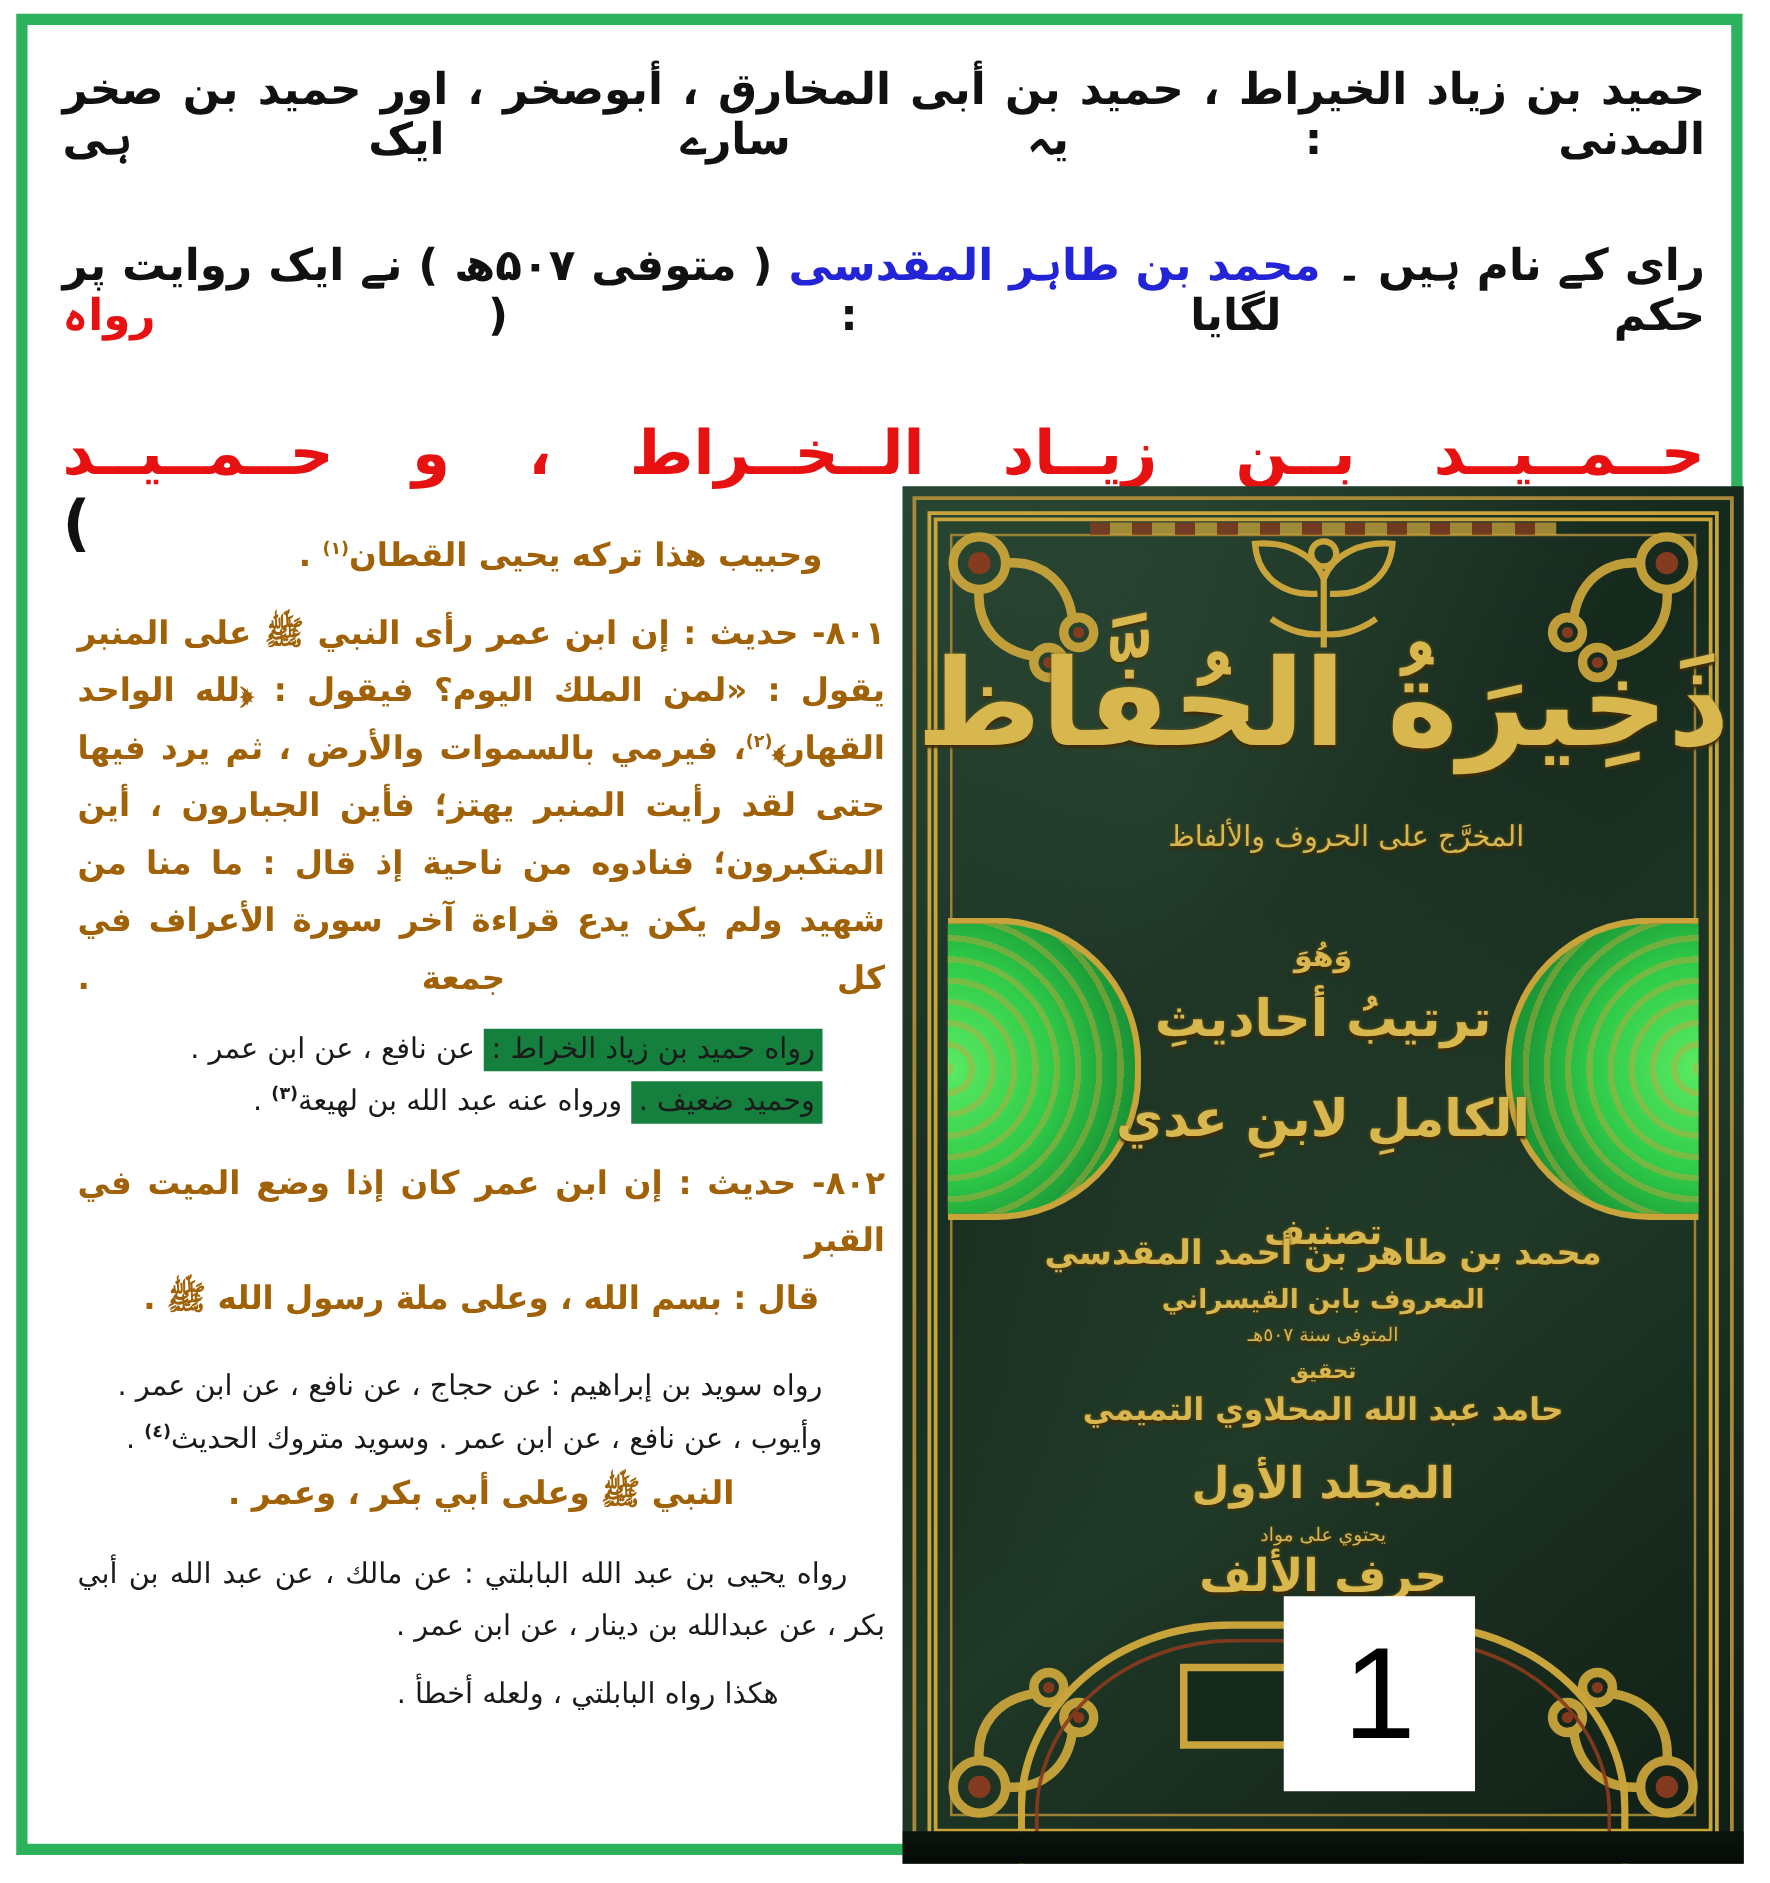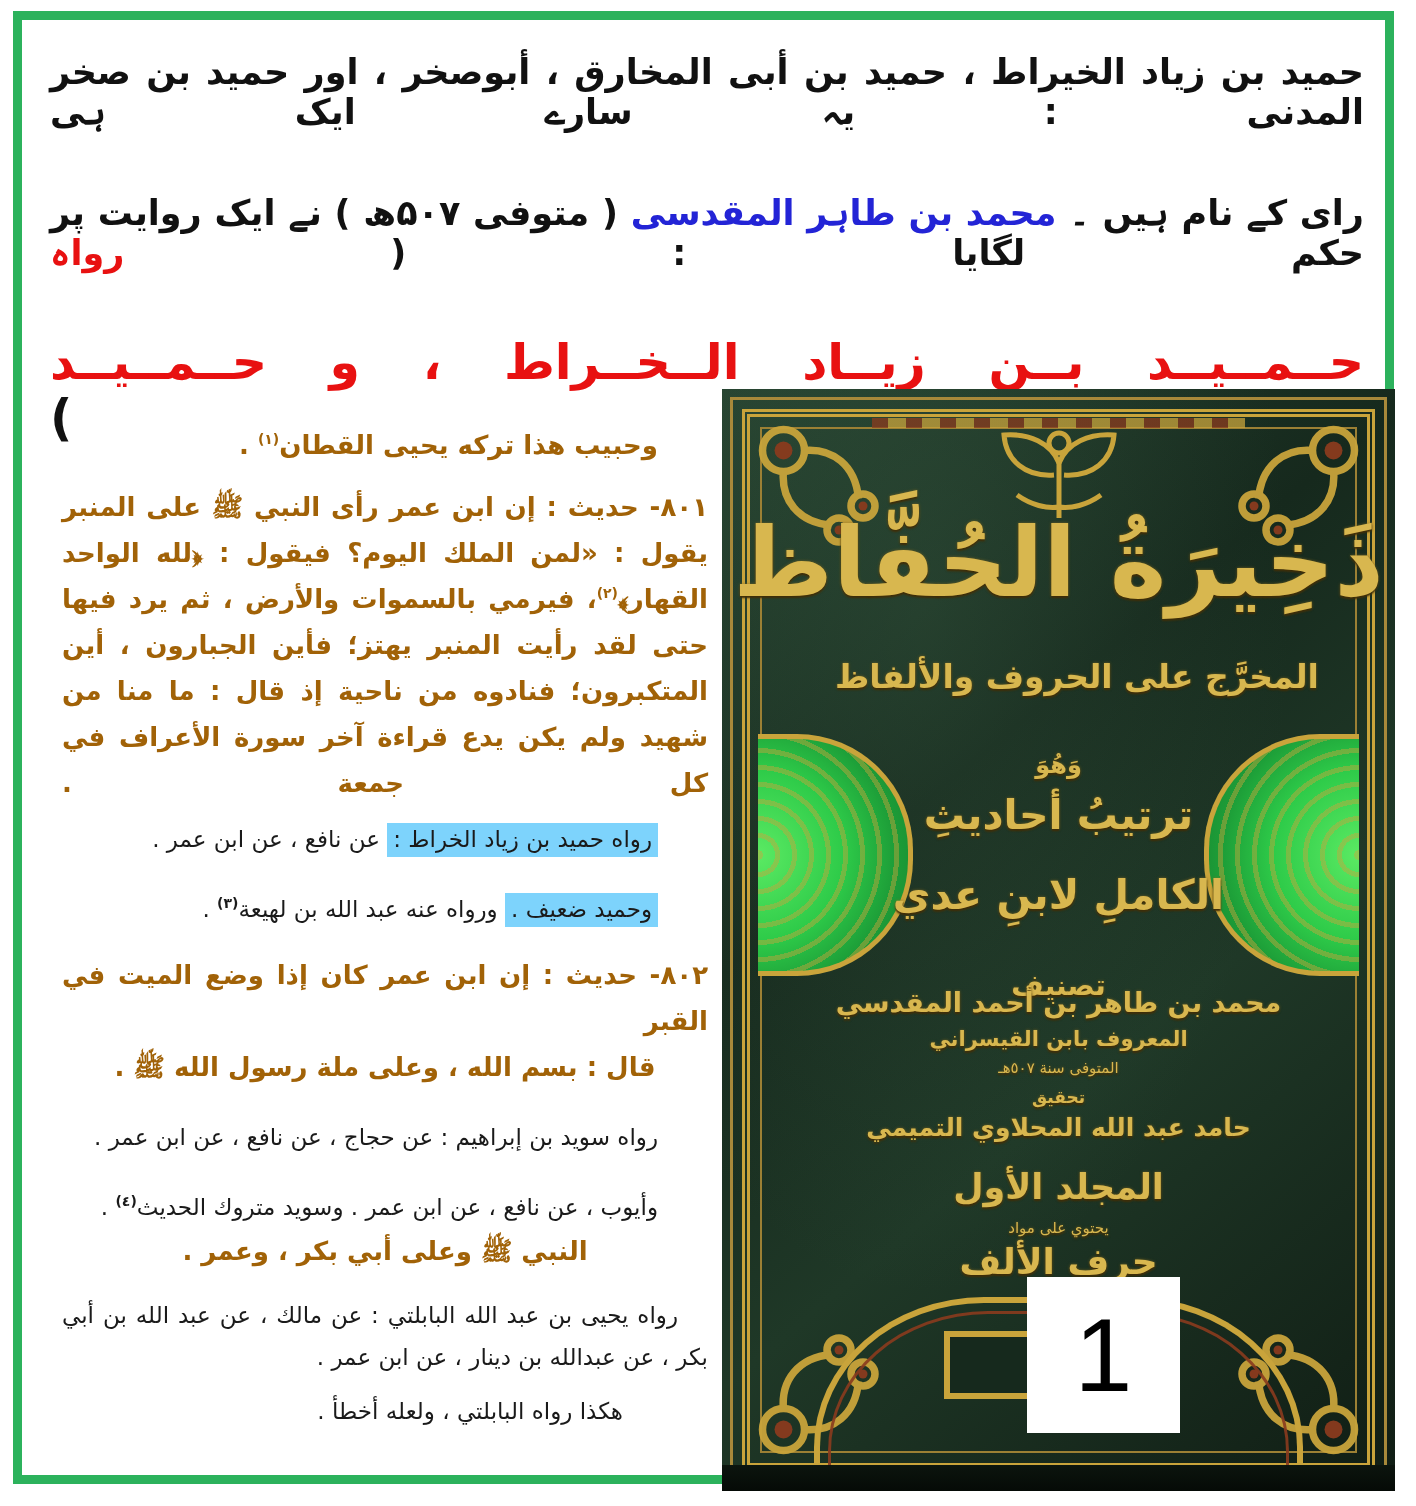--- a/index.html
+++ b/index.html
@@ -104,7 +104,7 @@
   .ctext div{position:absolute;left:0;right:0;}
   .gold-sh{text-shadow:0 2px 2px #3d2c07,0 0 3px rgba(138,109,31,.8);}
   .cv-title{top:118px;font-size:96px;font-weight:bold;letter-spacing:2px;}
-  .cv-sub{top:268px;font-size:33px;font-weight:bold;margin-left:37px;}
+  .cv-sub{top:268px;font-size:23px;font-weight:normal;margin-left:37px;}
   .cv-wahuwa{top:362px;font-size:24px;font-weight:bold;}
   .cv-tartib{top:402px;font-size:41px;font-weight:bold;}
   .cv-kamil{top:482px;font-size:41px;font-weight:bold;}

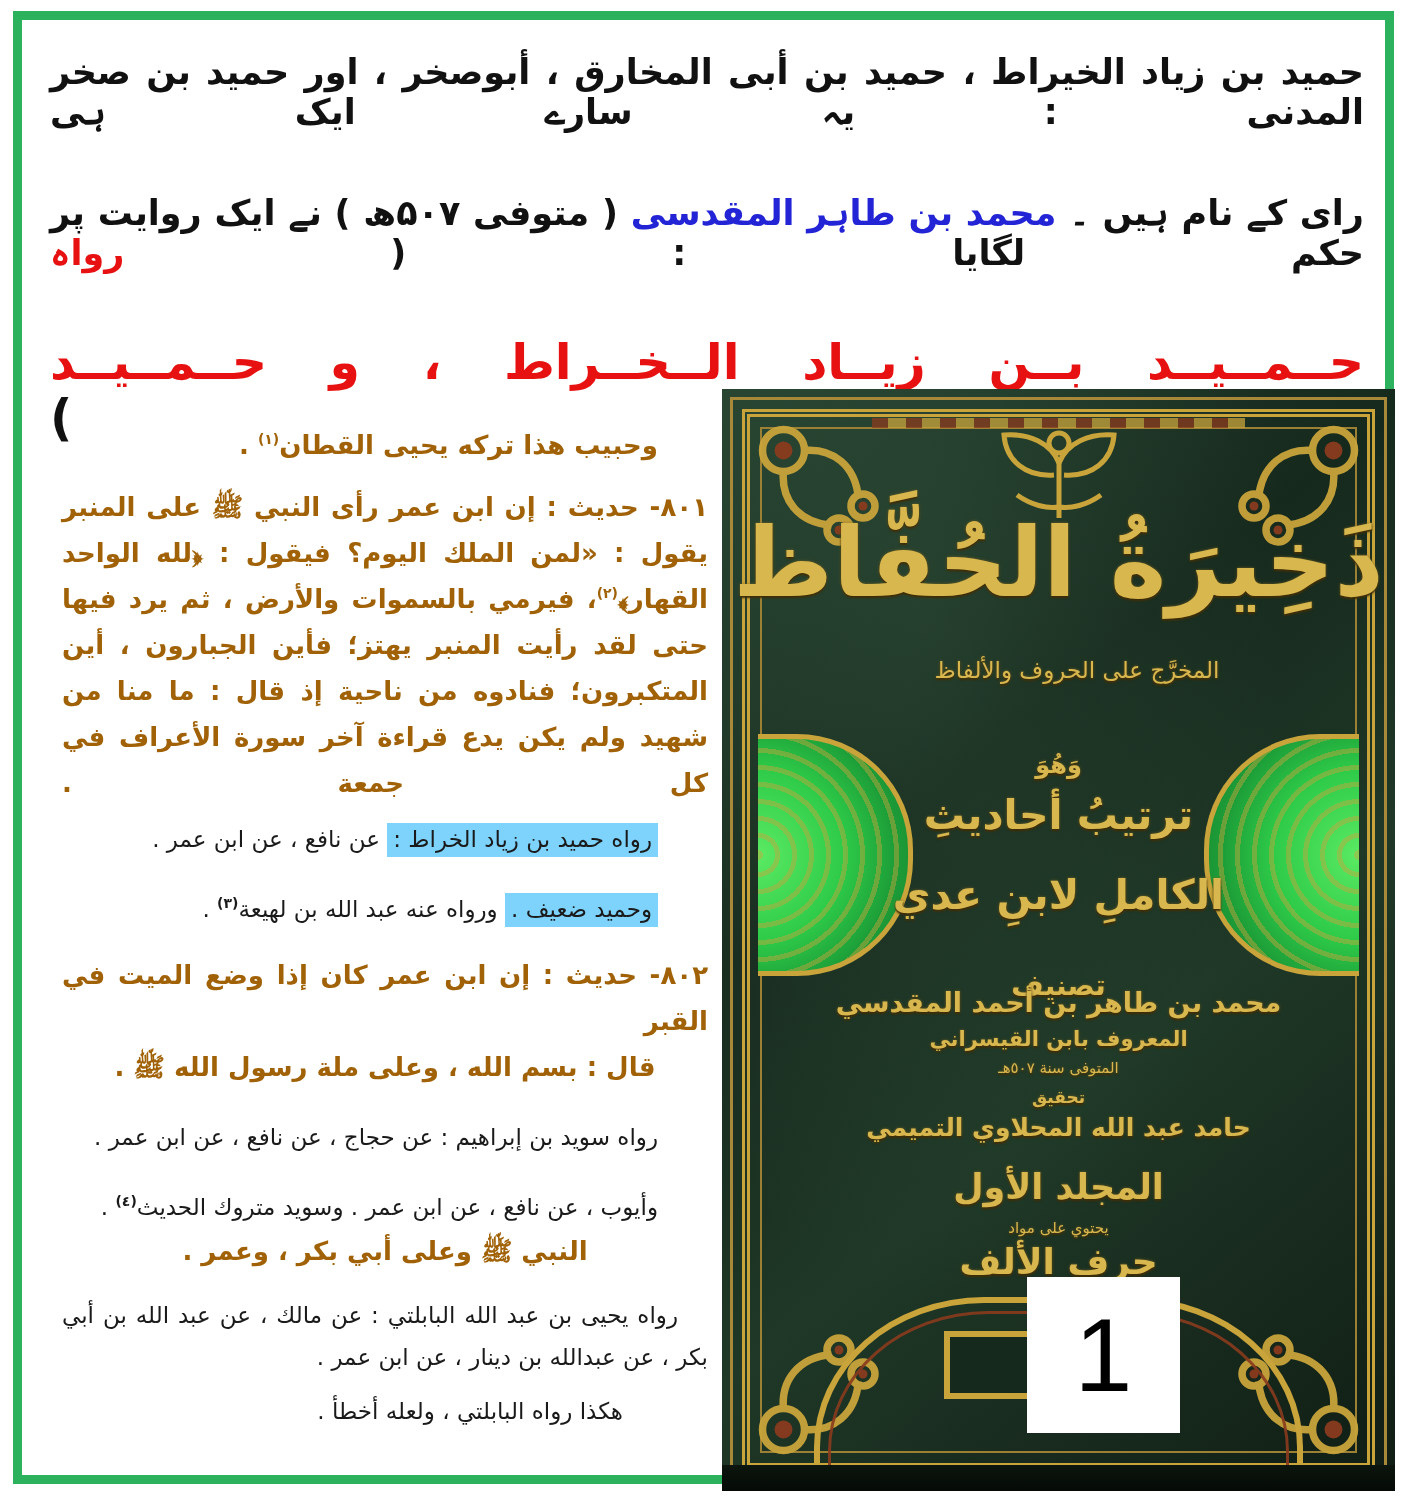--- a/index.html
+++ b/index.html
@@ -43,7 +43,7 @@
   .ind85{text-indent:85px;}
   .ind30{text-indent:30px;}
   sup.fn-mark{font-size:14px;font-weight:bold;vertical-align:super;line-height:0;}
-  .hl{background:#7dd3fc;padding:3px 6px 5px 6px;}
+  .hl{background:#15803d;padding:3px 6px 5px 6px;}
   .mt10{margin-top:28px;} .mt12{margin-top:12px;} .mt16{margin-top:16px;}
   .mt20{margin-top:20px;} .mt22{margin-top:22px;} .mt26{margin-top:26px;}
 

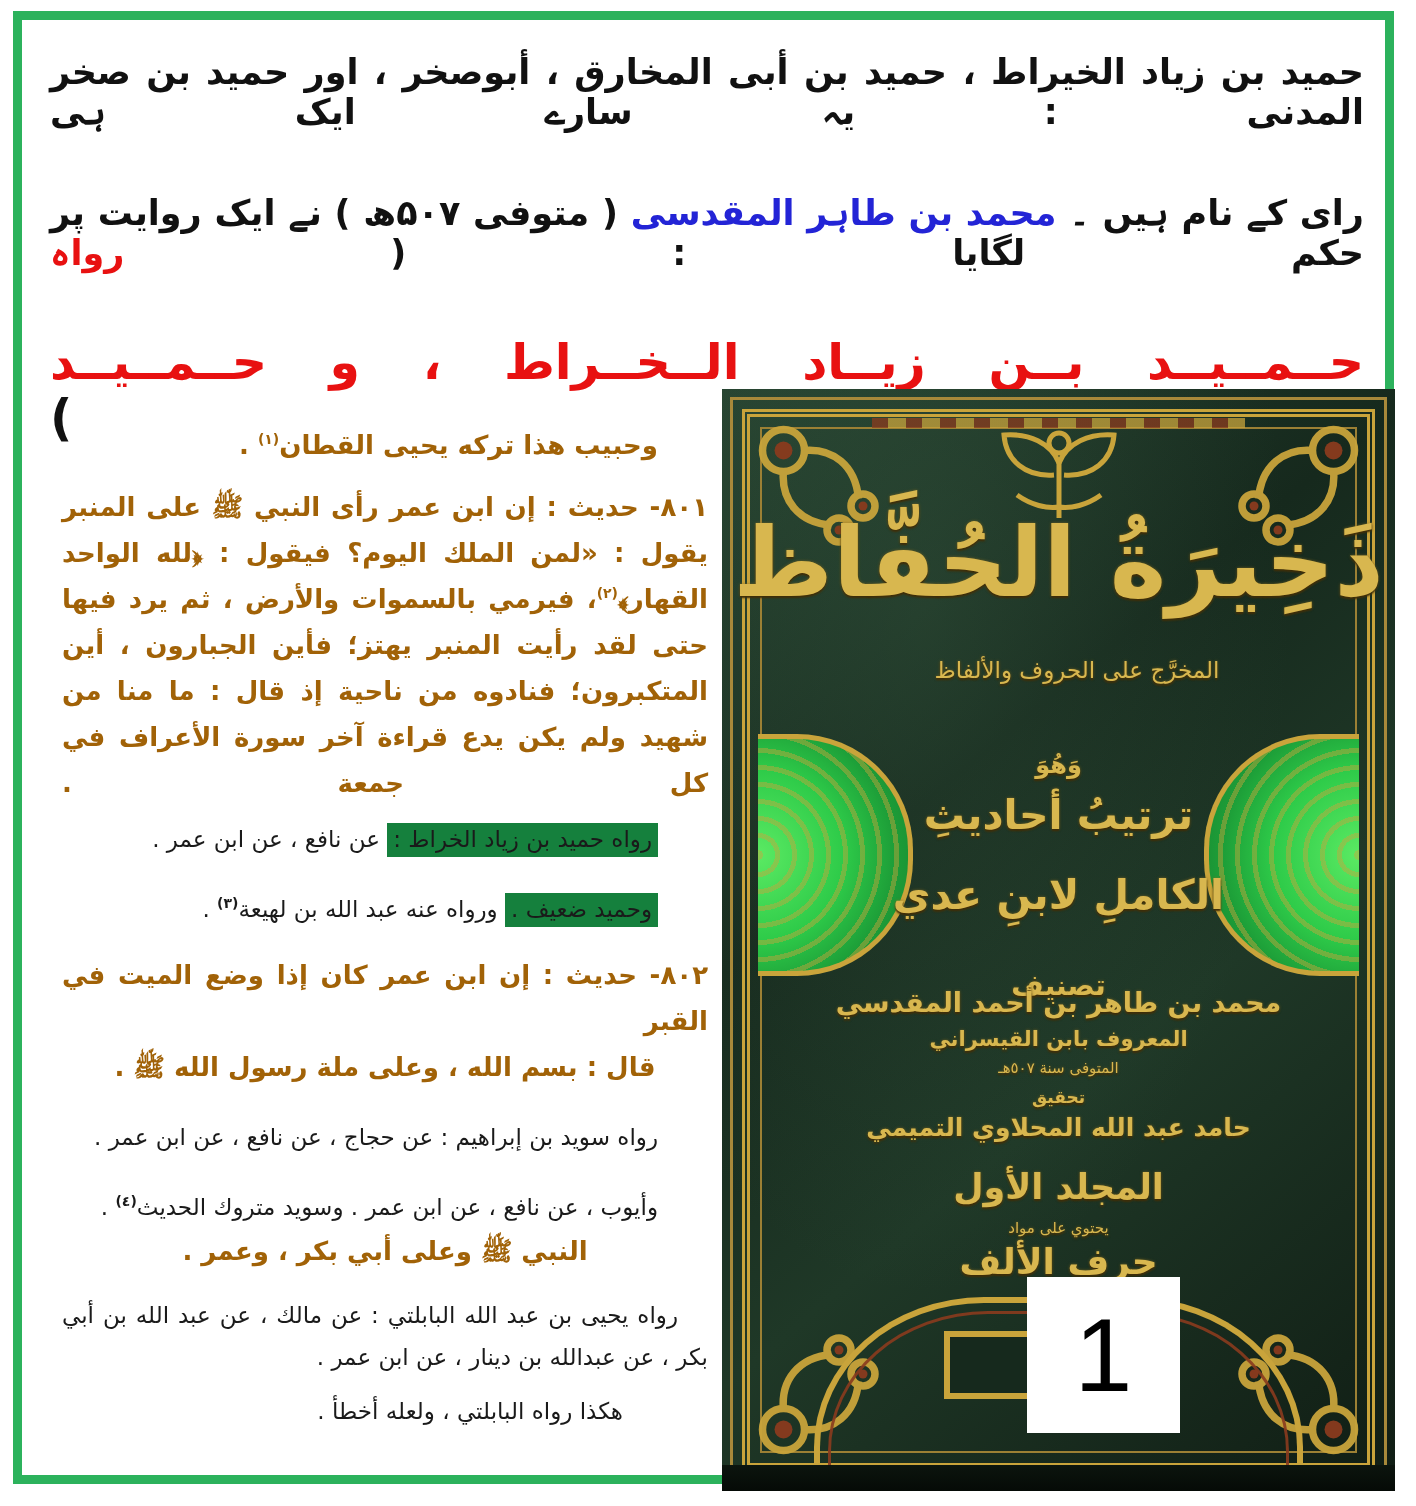--- a/index.html
+++ b/index.html
@@ -44,7 +44,7 @@
   .ind30{text-indent:30px;}
   sup.fn-mark{font-size:14px;font-weight:bold;vertical-align:super;line-height:0;}
   .hl{background:#15803d;padding:3px 6px 5px 6px;}
-  .mt10{margin-top:28px;} .mt12{margin-top:12px;} .mt16{margin-top:16px;}
+  .mt10{margin-top:0;} .mt12{margin-top:12px;} .mt16{margin-top:16px;}
   .mt20{margin-top:20px;} .mt22{margin-top:22px;} .mt26{margin-top:26px;}
 
   

